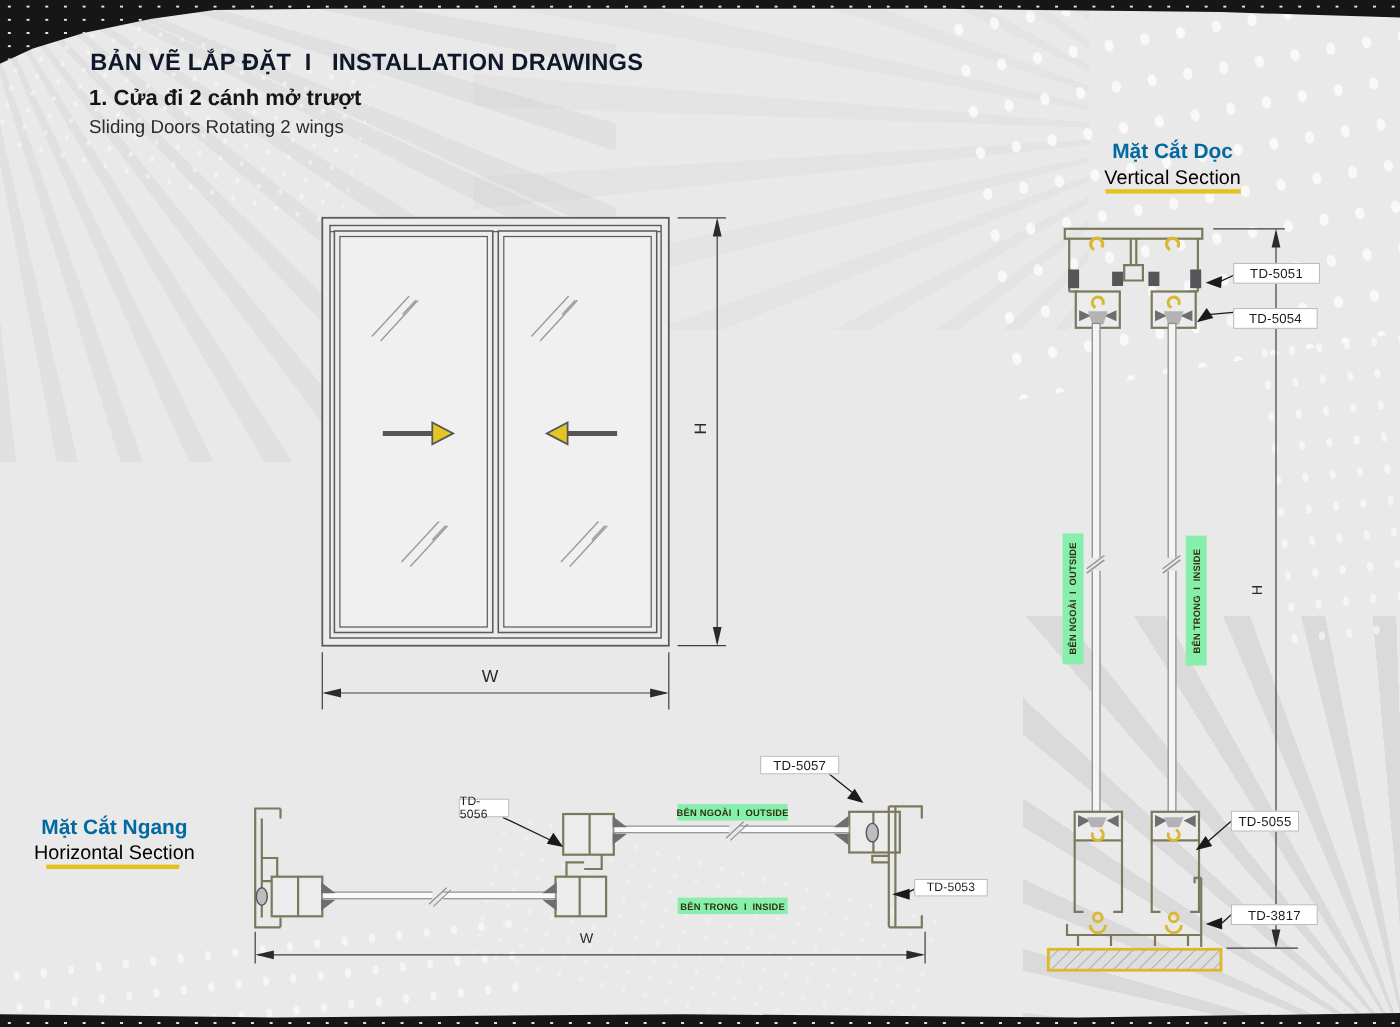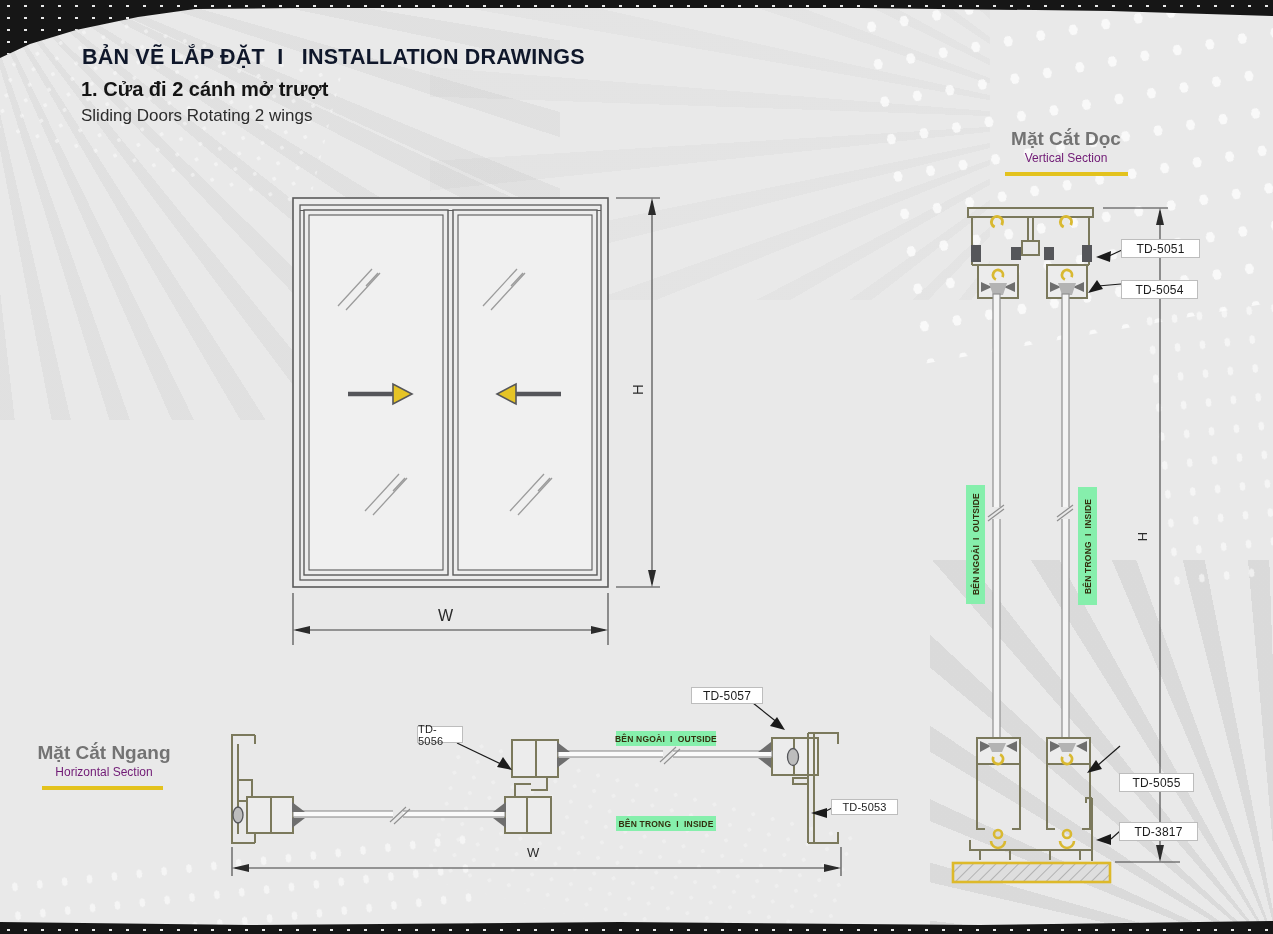--- a/index.html
+++ b/index.html
@@ -38,7 +38,7 @@
   .hdr-sub-vi{font-size:20px;font-weight:700;color:#141414;white-space:pre;}
   .hdr-sub-en{font-size:17px;font-weight:400;color:#2c2c2c;white-space:pre;}
   .sec-title{text-align:center;}
-  .sec-title .vi{font-size:19px;font-weight:700;color:#737373;text-align:center;}
+  .sec-title .vi{font-size:19px;font-weight:700;color:#0369a1;text-align:center;}
   .sec-title .en{font-size:12px;font-weight:400;color:#701a75;margin-top:1px;}
   .rule{position:absolute;height:3.5px;background:#e3c21d;}
 

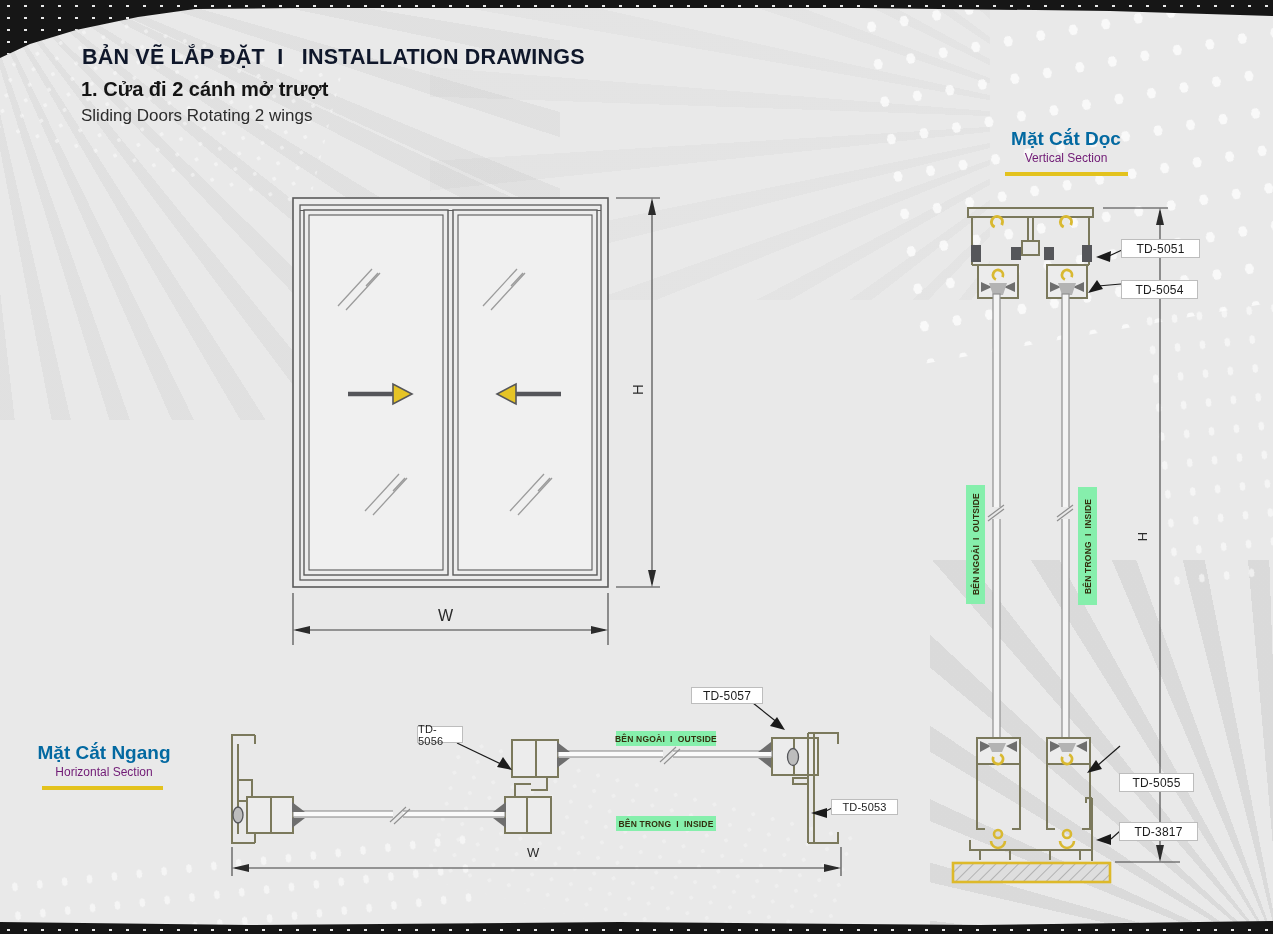--- a/index.html
+++ b/index.html
@@ -39,7 +39,7 @@
   .hdr-sub-en{font-size:17px;font-weight:400;color:#2c2c2c;white-space:pre;}
   .sec-title{text-align:center;}
   .sec-title .vi{font-size:19px;font-weight:700;color:#0369a1;text-align:center;}
-  .sec-title .en{font-size:12px;font-weight:400;color:#701a75;margin-top:1px;}
+  .sec-title .en{font-size:18px;font-weight:400;color:#000000;margin-top:1px;}
   .rule{position:absolute;height:3.5px;background:#e3c21d;}
 
   .part-label{position:absolute;background:#ffffff;border:1px solid #bdbdbd;

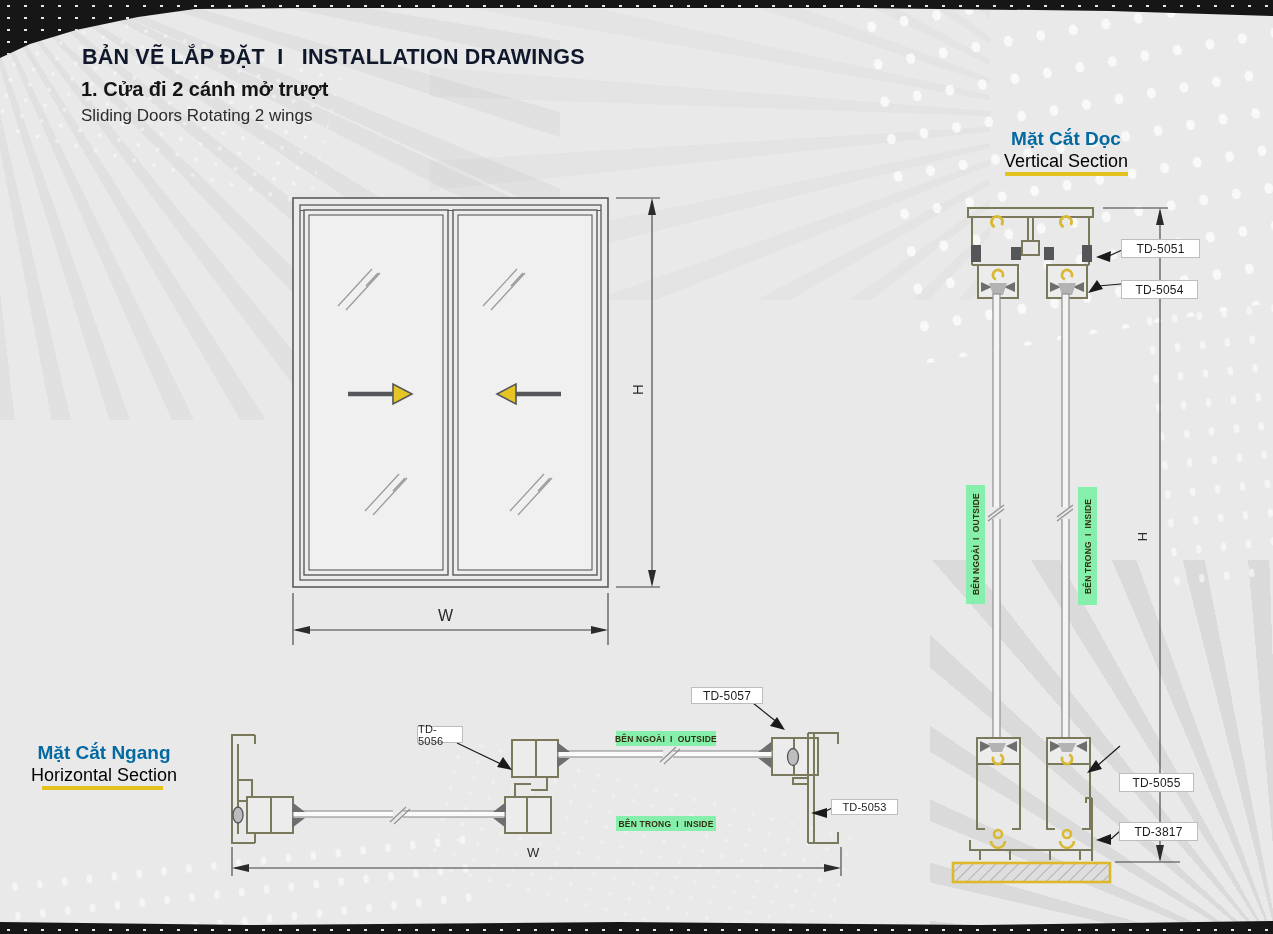--- a/index.html
+++ b/index.html
@@ -228,7 +228,7 @@
 
   <div class="part-label" style="left:1121px;top:239px;width:79px;height:19px;">TD-5051</div>
   <div class="part-label" style="left:1121px;top:280px;width:77px;height:19px;">TD-5054</div>
-  <div class="part-label" style="left:1119px;top:737px;width:75px;height:19px;margin-top:36px;">TD-5055</div>
+  <div class="part-label" style="left:1119px;top:737px;width:62px;height:19px;">TD-5055</div>
   <div class="part-label" style="left:1119px;top:822px;width:79px;height:19px;">TD-3817</div>
 
   <div class="tag tag-v" style="left:966px;top:485px;width:19px;height:119px;">BÊN NGOÀI  I  OUTSIDE</div>

